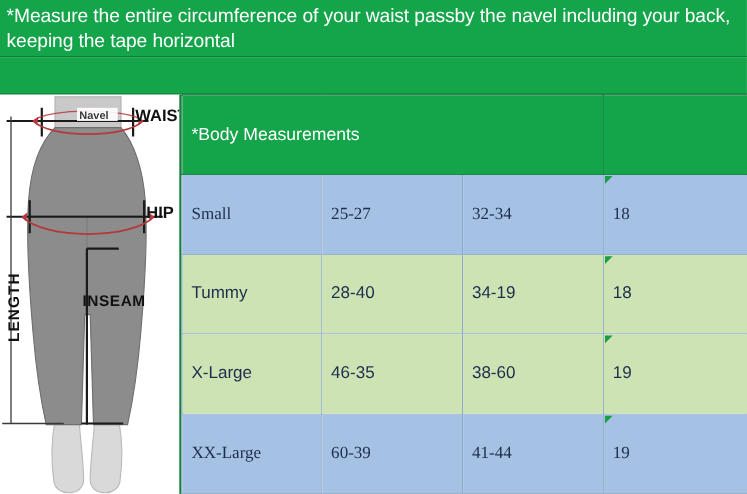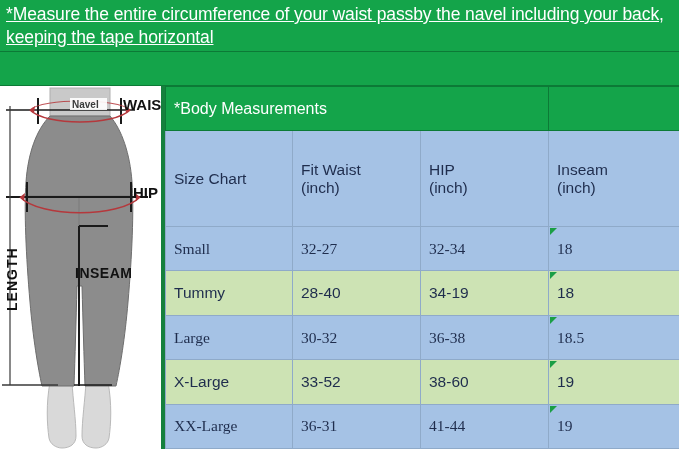--- a/index.html
+++ b/index.html
@@ -33,7 +33,6 @@
     font-size: 17.5px;
     line-height: 23px;
     letter-spacing: -0.1px;
-    text-decoration: underline;
   }
   #banner-features {
     top: 52px;

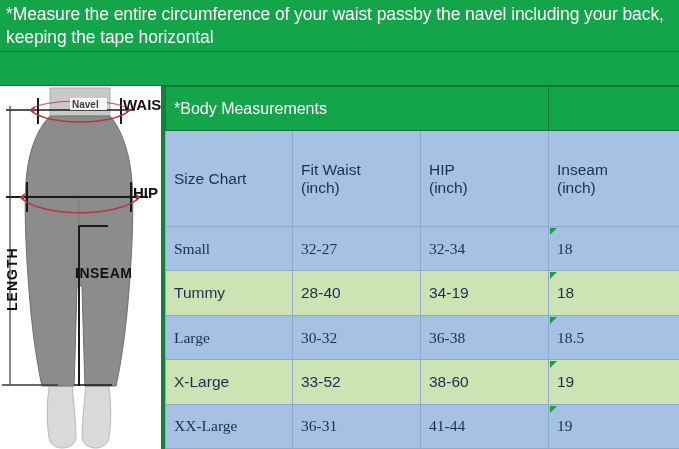--- a/index.html
+++ b/index.html
@@ -51,7 +51,7 @@
     width: 165px;
     height: 363px;
     background: #ffffff;
-    border-right: 4px solid #15803d;
+    border-right: 2px solid #15803d;
     box-sizing: border-box;
     overflow: hidden;
   }

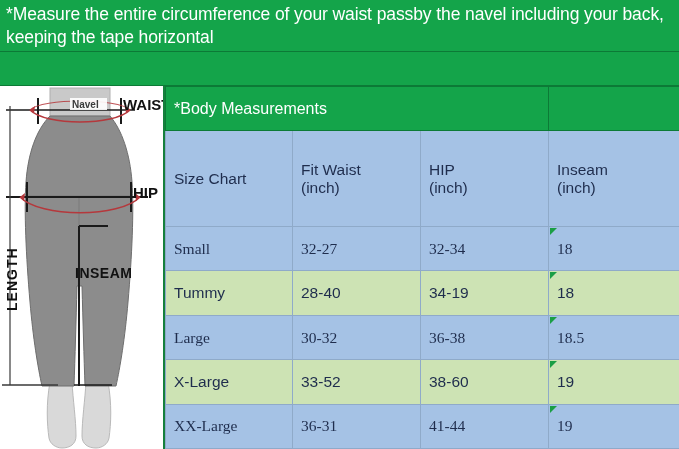--- a/index.html
+++ b/index.html
@@ -217,23 +217,6 @@
         <td class="blank-green"></td>
       </tr>
 
-      <tr id="row-columns">
-        <td>
-          <span class="cell-text">Size Chart</span>
-        </td>
-        <td>
-          <span class="hdr-two-line">Fit Waist</span>
-          <span class="hdr-two-line">(inch)</span>
-        </td>
-        <td>
-          <span class="hdr-two-line">HIP</span>
-          <span class="hdr-two-line">(inch)</span>
-        </td>
-        <td>
-          <span class="hdr-two-line">Inseam</span>
-          <span class="hdr-two-line">(inch)</span>
-        </td>
-      </tr>
 
 
       <tr class="row-blue">

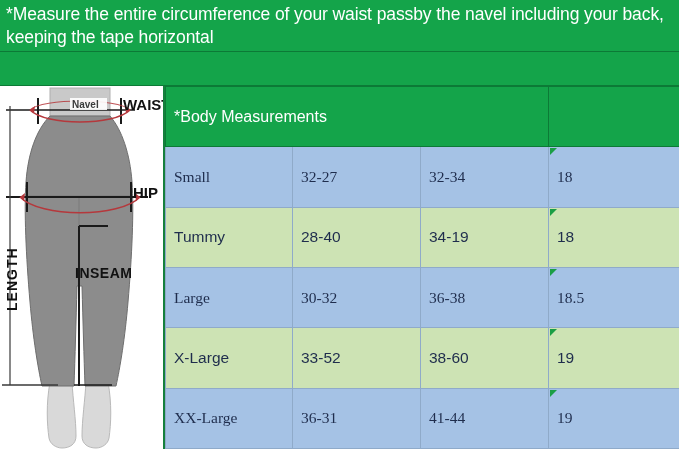--- a/index.html
+++ b/index.html
@@ -224,7 +224,7 @@
             <span class="cell-text">Small</span>
           </td>
         <td>
-            <span class="cell-text">32-27</span>
+            <span class="cell-text">25-27</span>
           </td>
         <td>
             <span class="cell-text">32-34</span>

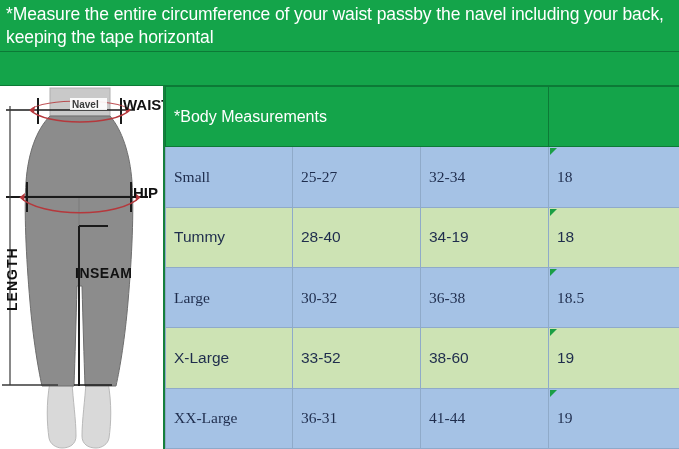--- a/index.html
+++ b/index.html
@@ -251,21 +251,6 @@
           </td>
       </tr>
 
-      <tr class="row-blue">
-        <td>
-            <span class="cell-text">Large</span>
-          </td>
-        <td>
-            <span class="cell-text">30-32</span>
-          </td>
-        <td>
-            <span class="cell-text">36-38</span>
-          </td>
-        <td>
-            <span class="err-marker"></span>
-            <span class="cell-text">18.5</span>
-          </td>
-      </tr>
 
       <tr class="row-green">
         <td>

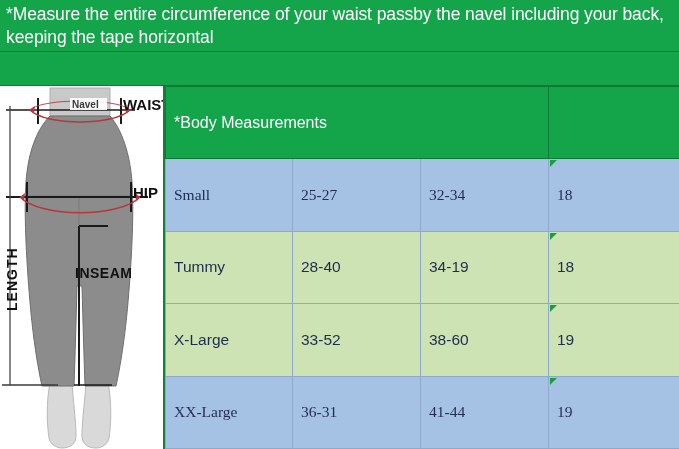--- a/index.html
+++ b/index.html
@@ -257,7 +257,7 @@
             <span class="cell-text">X-Large</span>
           </td>
         <td>
-            <span class="cell-text">33-52</span>
+            <span class="cell-text">46-35</span>
           </td>
         <td>
             <span class="cell-text">38-60</span>

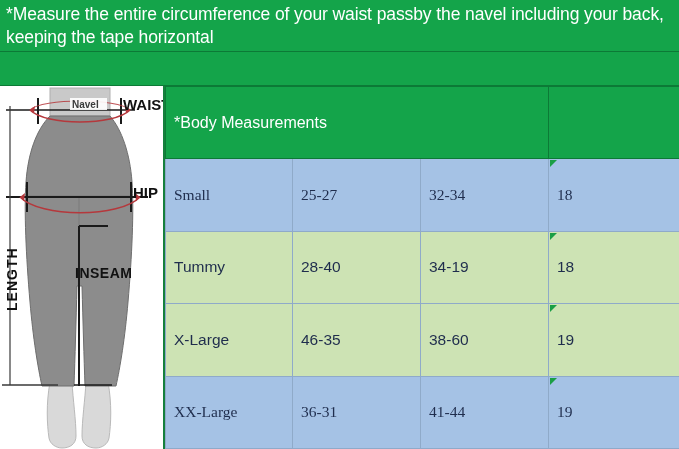--- a/index.html
+++ b/index.html
@@ -273,7 +273,7 @@
             <span class="cell-text">XX-Large</span>
           </td>
         <td>
-            <span class="cell-text">36-31</span>
+            <span class="cell-text">60-39</span>
           </td>
         <td>
             <span class="cell-text">41-44</span>

